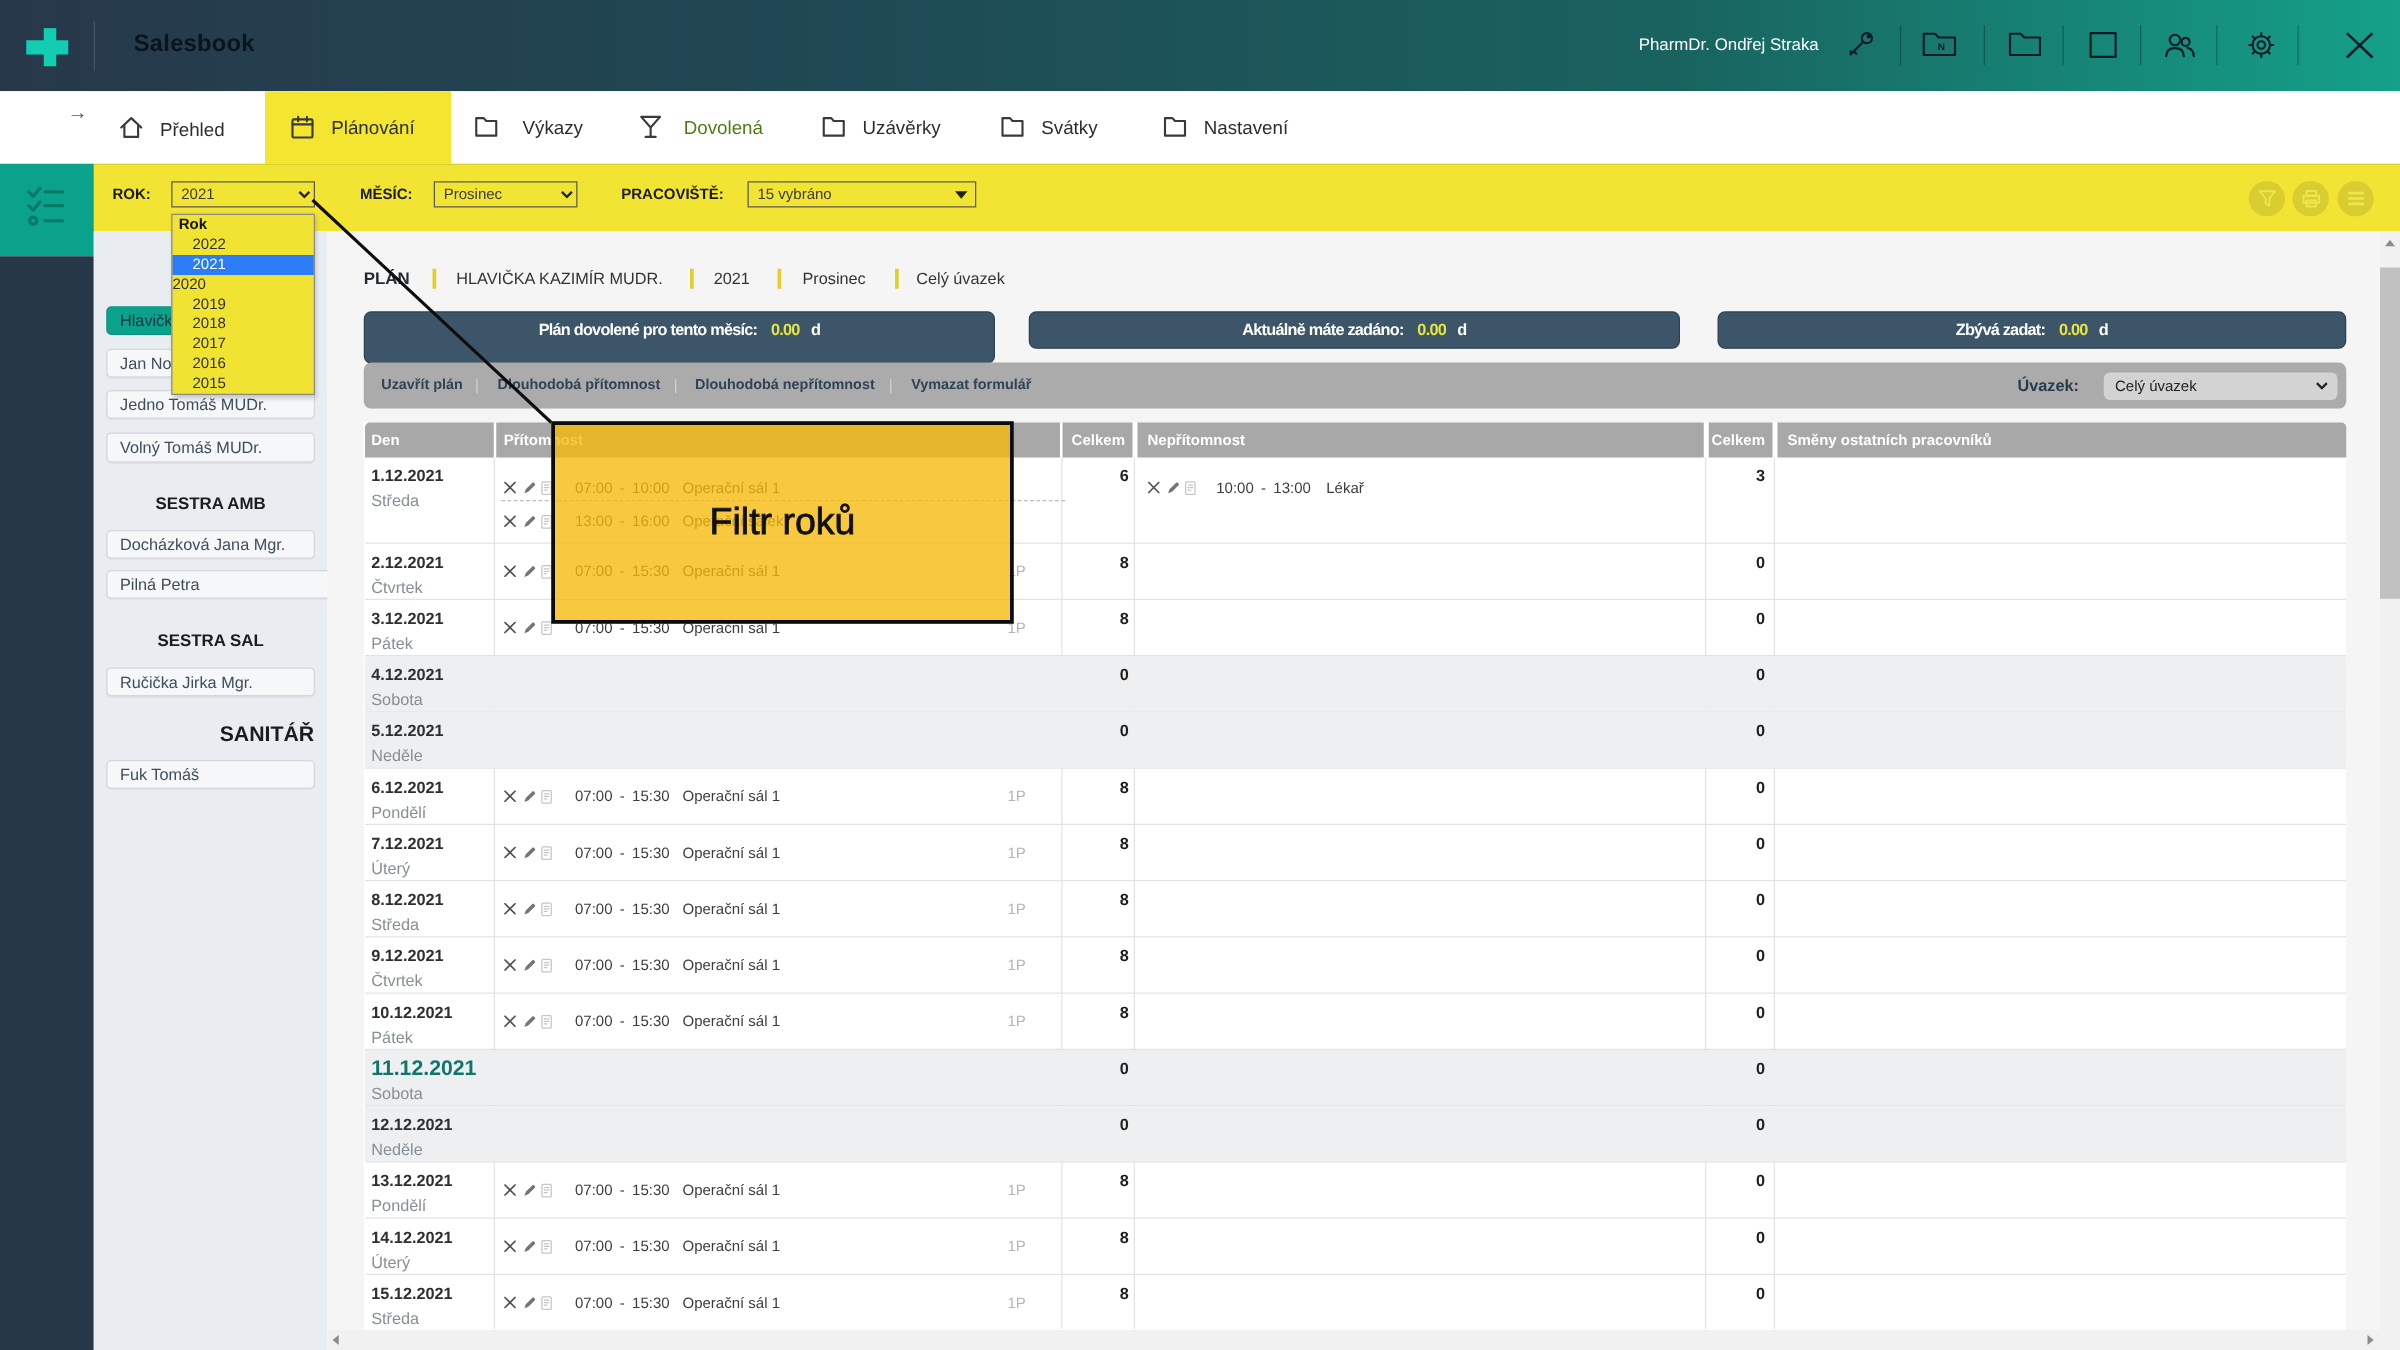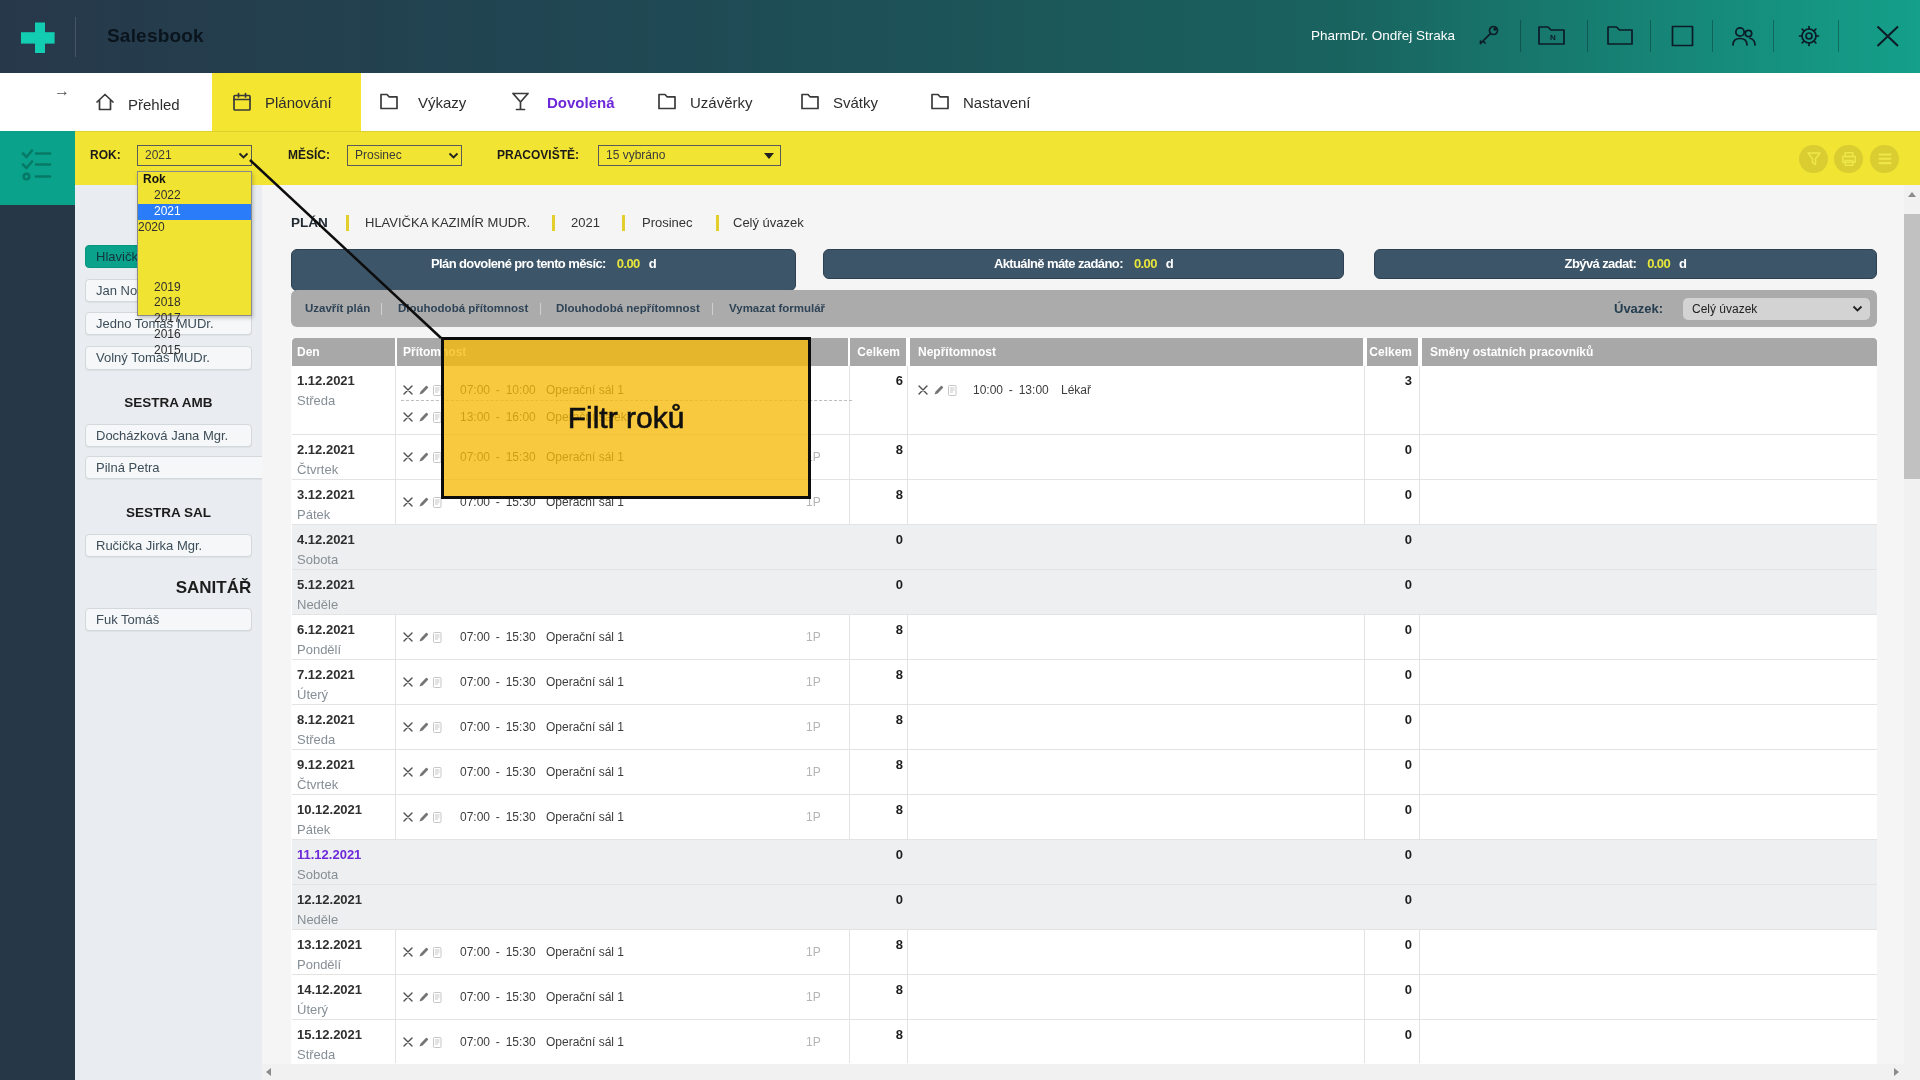--- a/index.html
+++ b/index.html
@@ -74,7 +74,7 @@
 <svg style="left:512px;top:92px" width="17" height="19" viewBox="0 0 17 19">
     <path d="M1 1.5 H16 M1 1.5 L8.5 10 L16 1.5 M8.5 10 V17 M4.5 17.5 H12.5" stroke="#3a3a3a" stroke-width="1.7" fill="none" stroke-linecap="round" stroke-linejoin="round"></path>
   </svg>
-<div class="txt" style="left:547px;top:94px;font-size:15px;color:#6d28d9;font-weight:bold;">Dovolená</div>
+<div class="txt" style="left:547px;top:94px;font-size:15px;color:#4d7c0f;">Dovolená</div>
 <svg style="left:658px;top:93px" width="18" height="17" viewBox="0 0 18 17">
     <path d="M1 15.5 V1.5 H7 L9 3.8 H17 V15.5 Z" stroke="#3a3a3a" stroke-width="1.7" fill="none" stroke-linecap="round" stroke-linejoin="round"></path>
   </svg>

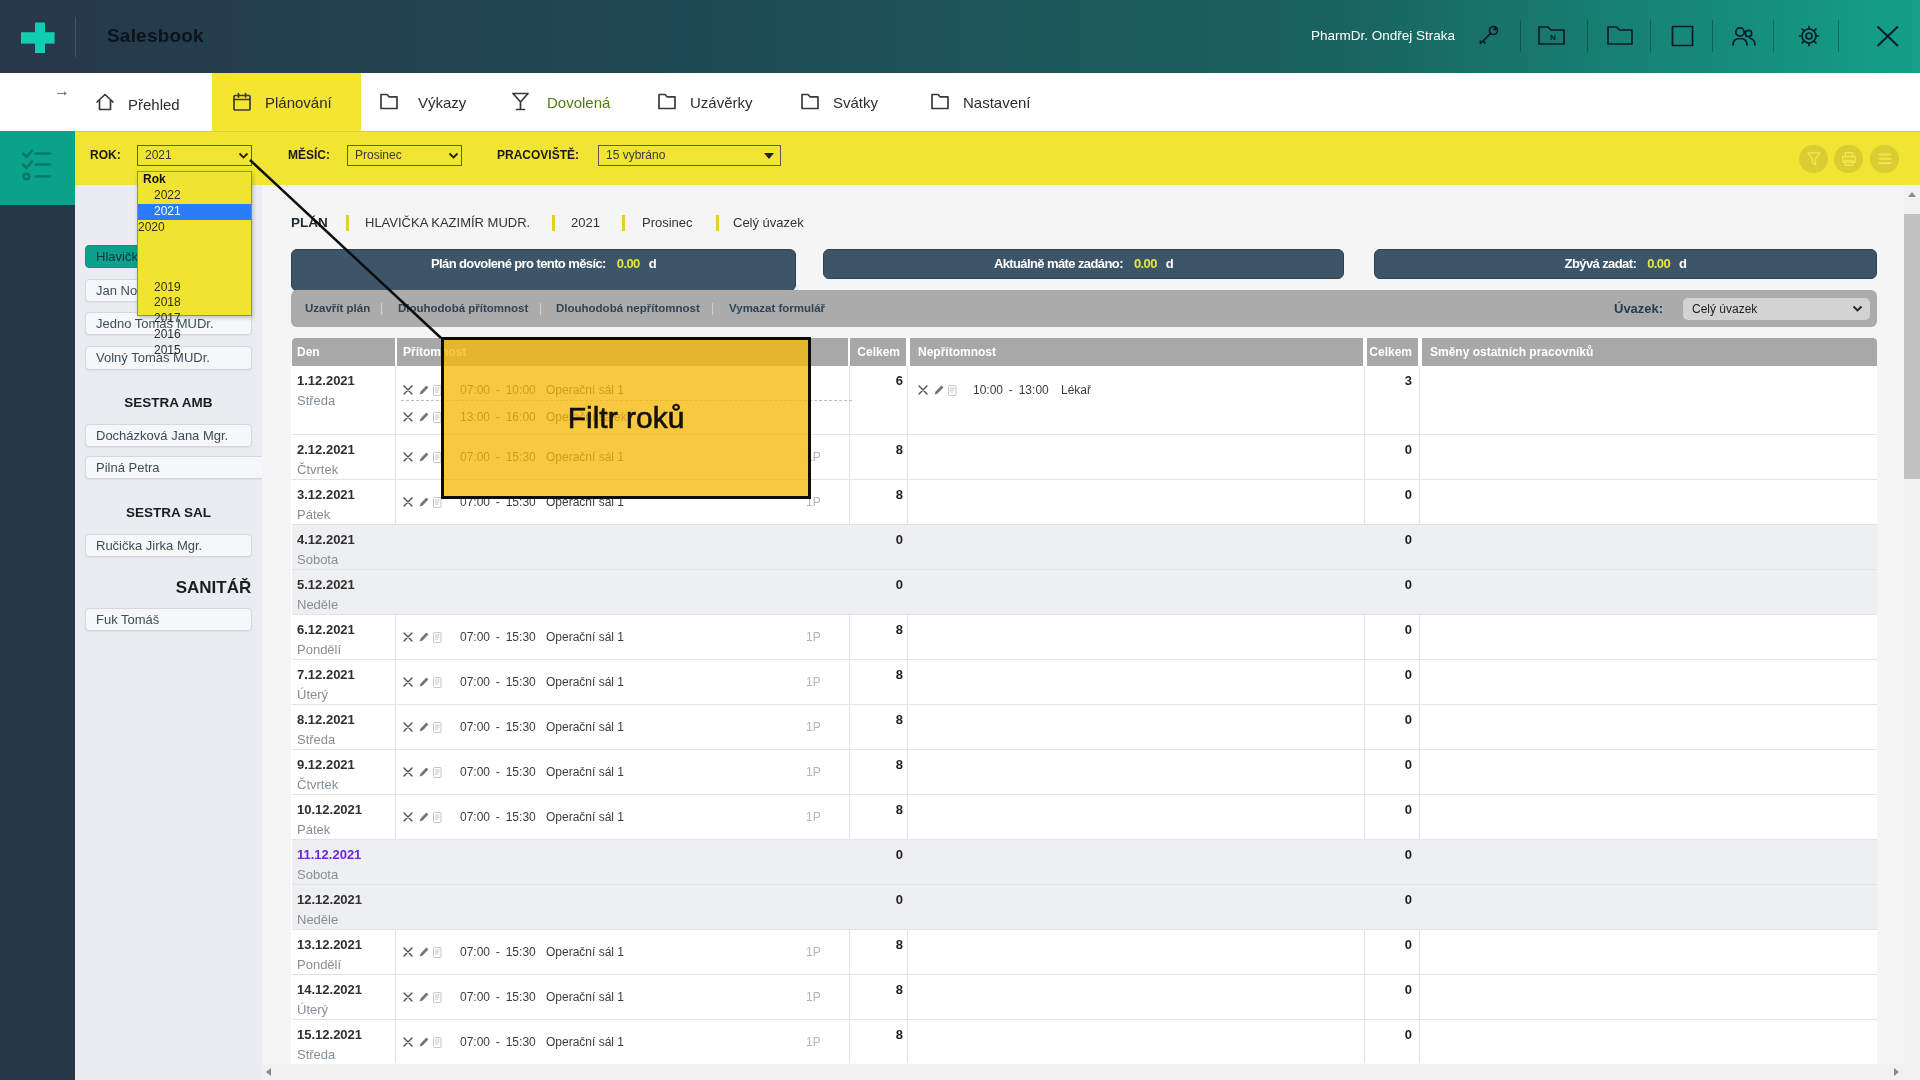--- a/index.html
+++ b/index.html
@@ -449,7 +449,7 @@
 <div style="font-size:12px;height:15.9px;line-height:15.9px;padding-left:16px;color:#2e2e2e;">2022</div>
 <div style="font-size:12px;height:15.9px;line-height:15.9px;padding-left:16px;background:#2b7cf8;color:#fff;">2021</div>
 <div style="font-size:12px;height:15.9px;line-height:15.9px;color:#2e2e2e;">2020</div>
-<div style="font-size:12px;height:15.9px;line-height:15.9px;padding-left:16px;color:#2e2e2e;margin-top:44px;">2019</div>
+<div style="font-size:12px;height:15.9px;line-height:15.9px;padding-left:16px;color:#2e2e2e;">2019</div>
 <div style="font-size:12px;height:15.9px;line-height:15.9px;padding-left:16px;color:#2e2e2e;">2018</div>
 <div style="font-size:12px;height:15.9px;line-height:15.9px;padding-left:16px;color:#2e2e2e;">2017</div>
 <div style="font-size:12px;height:15.9px;line-height:15.9px;padding-left:16px;color:#2e2e2e;">2016</div>

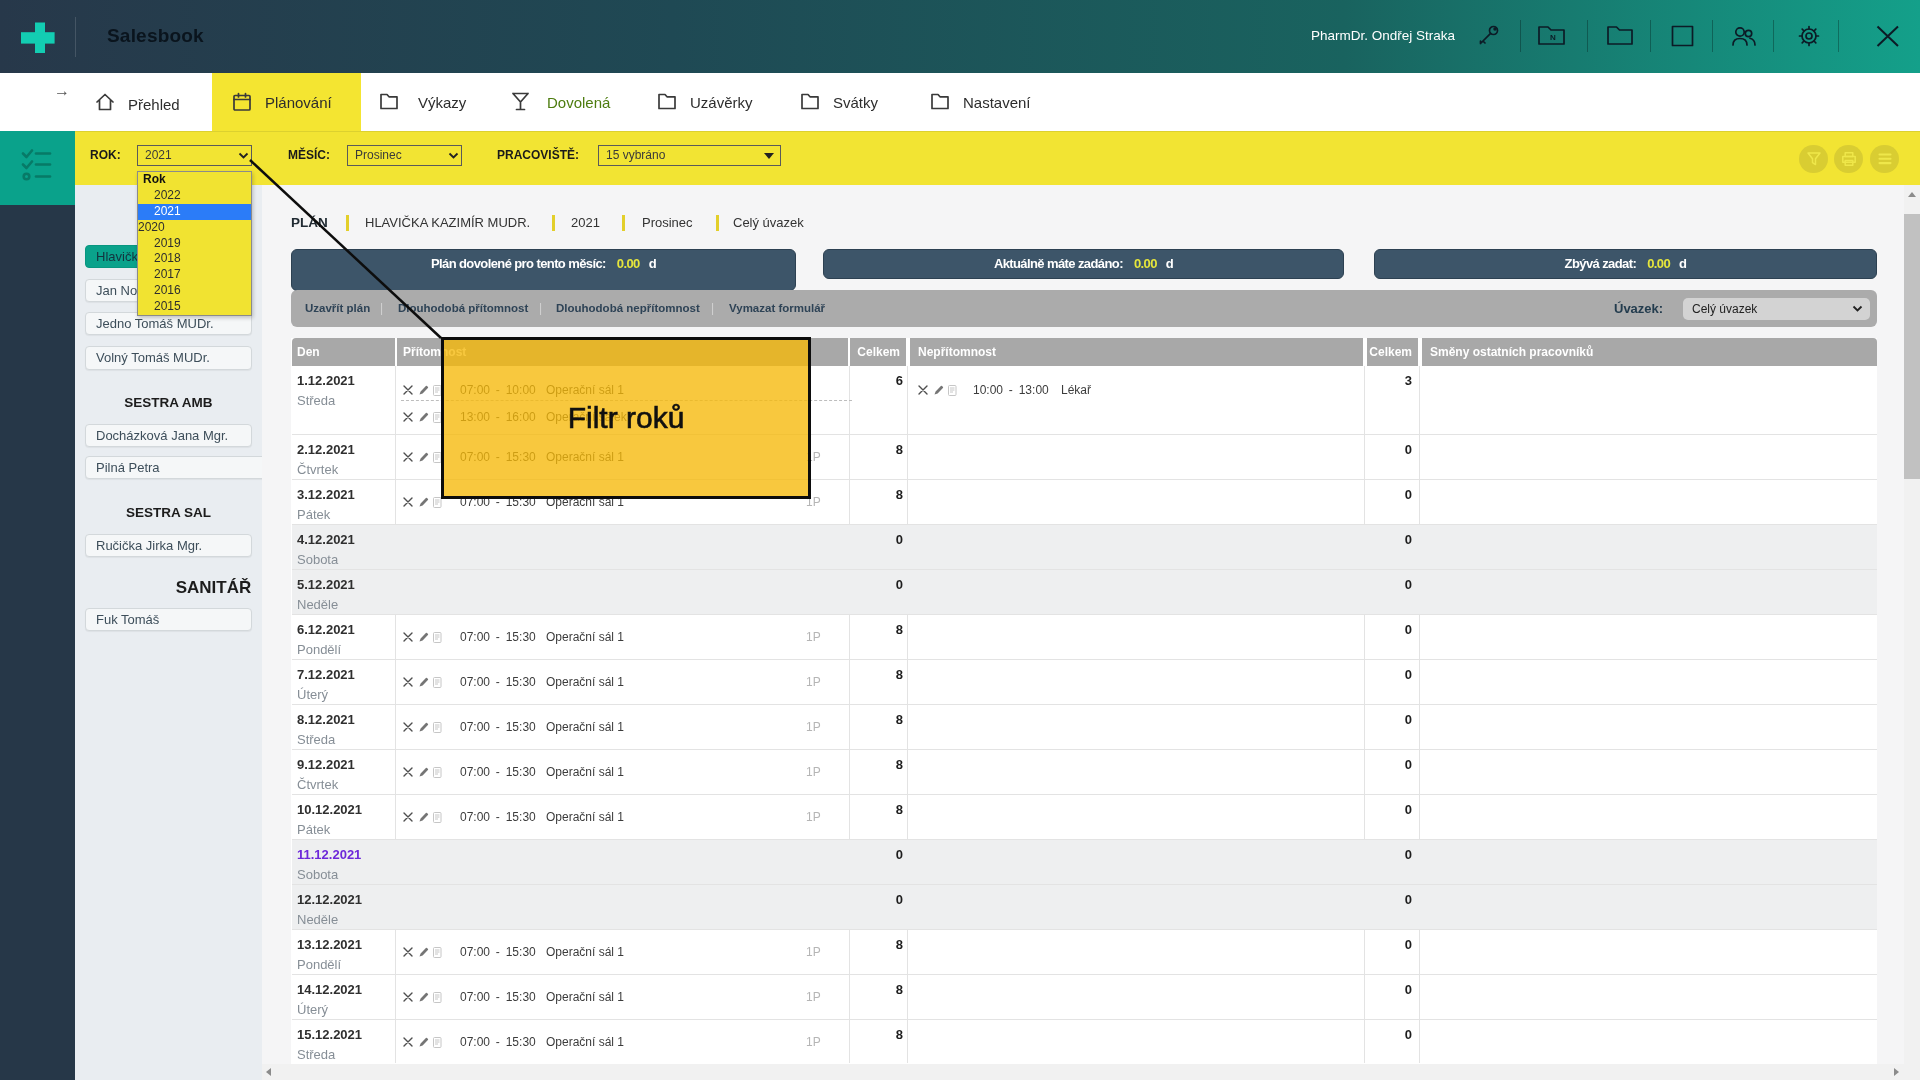--- a/index.html
+++ b/index.html
@@ -364,7 +364,7 @@
 <div class="txt" style="left:806px;top:810px;height:15px;line-height:15px;font-size:12px;color:#b5b5b5;">1P</div>
 <div class="abs" style="left:292px;top:840px;width:1585px;height:44px;background:#eeeff0;"></div>
 <div class="abs" style="left:292px;top:884px;width:1585px;height:1px;background:#e3e3e3;"></div>
-<div class="txt" style="left:297px;top:847px;height:15px;line-height:15px;font-size:13px;font-weight:bold;color:#6d28d9;">11.12.2021</div>
+<div class="txt" style="left:297px;top:847px;height:15px;line-height:15px;font-size:17px;font-weight:bold;color:#0f766e;">11.12.2021</div>
 <div class="txt" style="left:297px;top:867px;height:15px;line-height:15px;font-size:13px;color:#868e96;">Sobota</div>
 <div class="txt" style="left:848px;top:847px;height:15px;line-height:15px;font-size:13px;font-weight:bold;color:#1e1e1e;width:55px;text-align:right;">0</div>
 <div class="txt" style="left:1366px;top:847px;height:15px;line-height:15px;font-size:13px;font-weight:bold;color:#1e1e1e;width:46px;text-align:right;">0</div>

